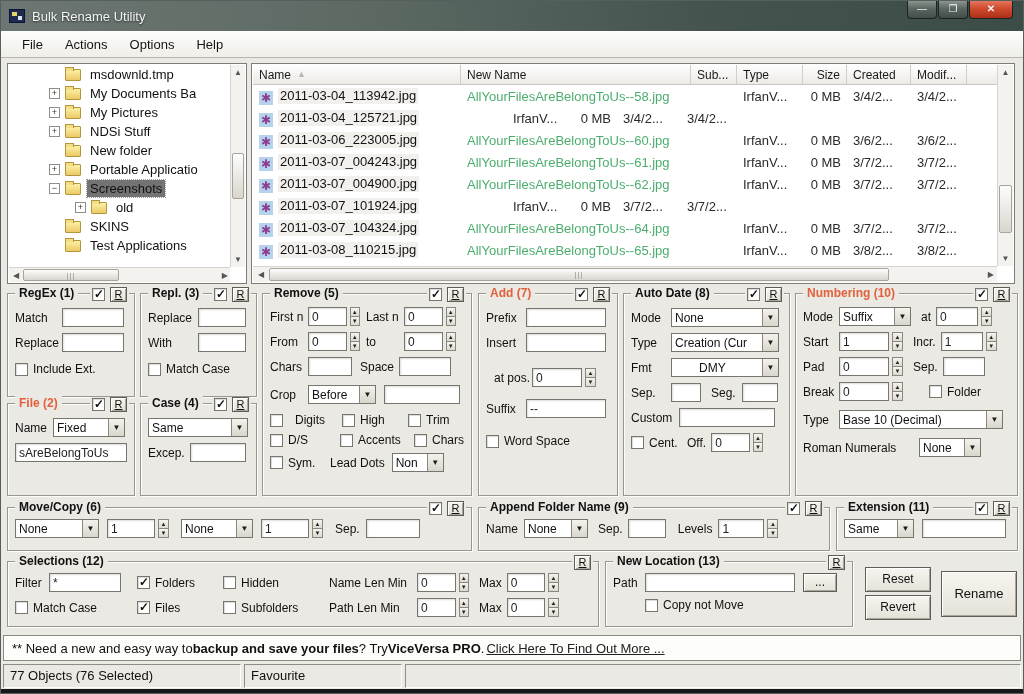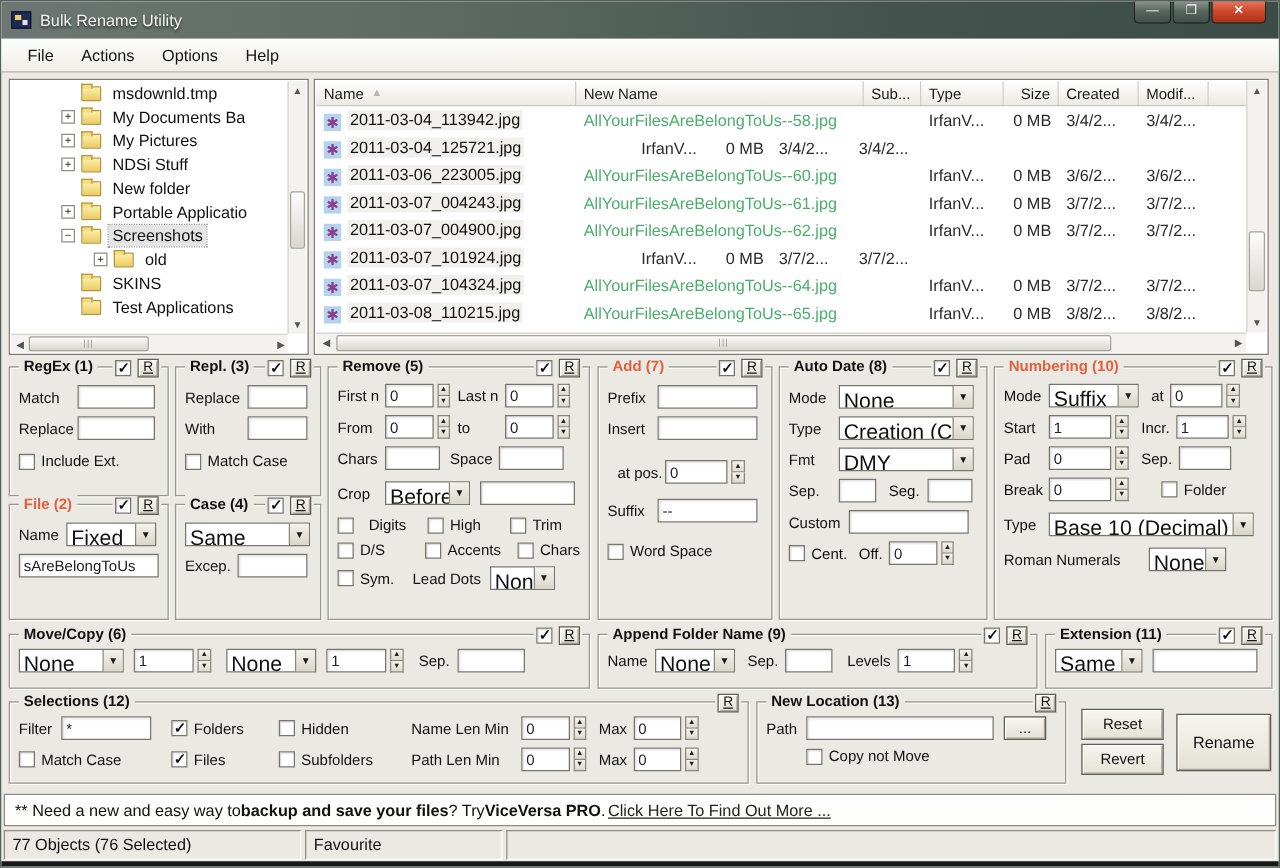--- a/index.html
+++ b/index.html
@@ -68,7 +68,7 @@
   .fold::before { content:""; position:absolute; left:-1px; top:-3px; width:7px; height:3px;
           background:#f4dd84; border:1px solid #b3953e; border-bottom:none; }
   .tlabel { font-size:13px; padding:1px 3px; }
-  .trow.sel .tlabel { background:#e5e5e5; outline:1px dotted #9a9a9a; }
+  .trow.sel .tlabel { background:#737373; outline:1px dotted #9a9a9a; }
   .vscroll { position:absolute; right:1px; top:1px; bottom:16px; width:15px; background:#f3f2ef; border-left:1px solid #d6d4cd; }
   .hscroll { position:absolute; left:1px; right:16px; bottom:1px; height:15px; background:#f3f2ef; border-top:1px solid #d6d4cd; display:flex; align-items:center; }
   .sarrow { font-size:8px; color:#555; text-align:center; }

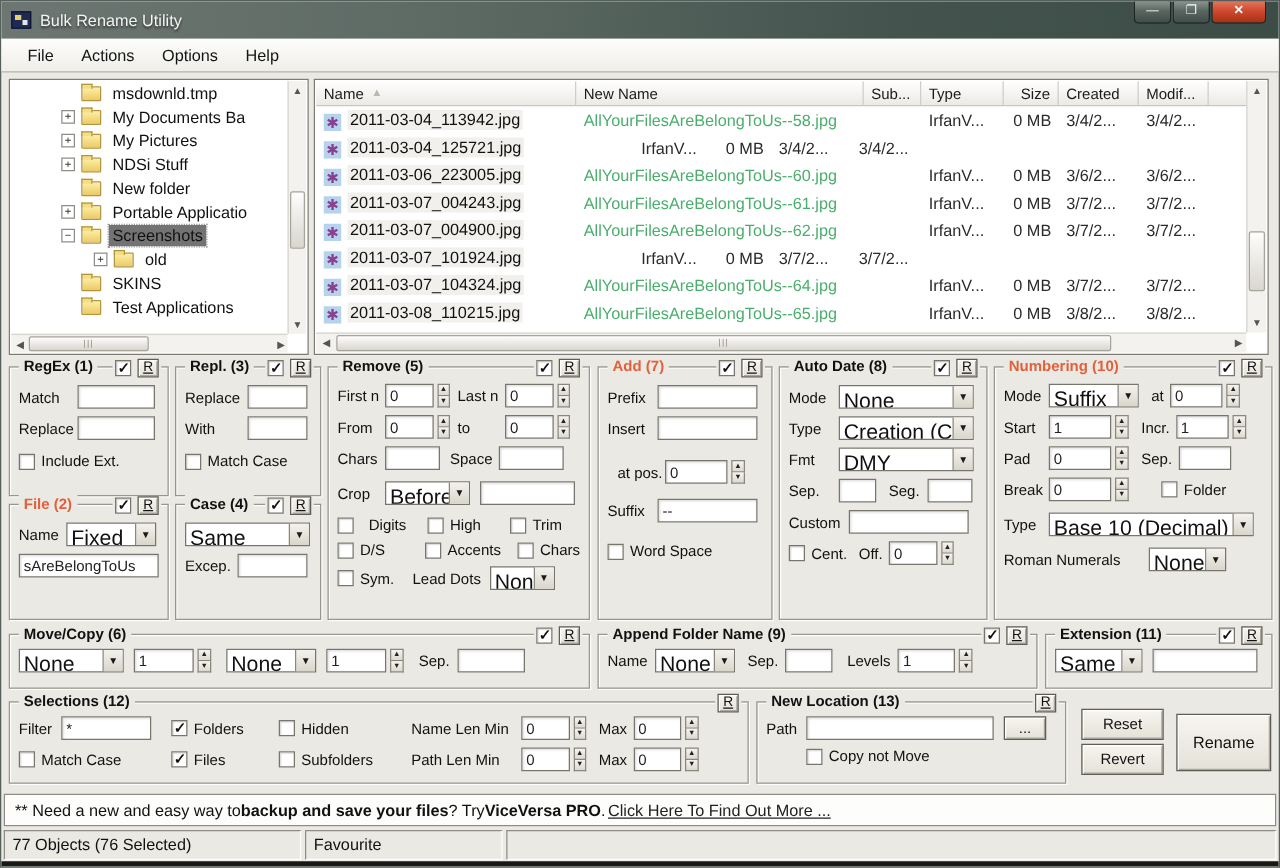--- a/index.html
+++ b/index.html
@@ -30,7 +30,7 @@
   .ti { background:#fff; border:1px solid #77756c; box-shadow:inset 1px 1px 2px rgba(0,0,0,.14);
         height:19px; font-family:"Liberation Sans",sans-serif; font-size:12px; padding:0 3px; color:#222; }
   .dd { display:inline-flex; height:19px; border:1px solid #77756c; background:#fff; align-items:stretch; }
-  .dd .val { flex:1; padding:2px 3px 0; font-size:17px; white-space:nowrap; overflow:hidden; }
+  .dd .val { flex:1; padding:2px 3px 0; font-size:12px; white-space:nowrap; overflow:hidden; }
   .dd .arr { width:16px; background:linear-gradient(#f4f2ec,#d9d6cc); border-left:1px solid #8a887e;
              font-size:8px; line-height:17px; text-align:center; color:#1a1a1a; }
   .sp { display:inline-flex; align-items:stretch; height:19px; }

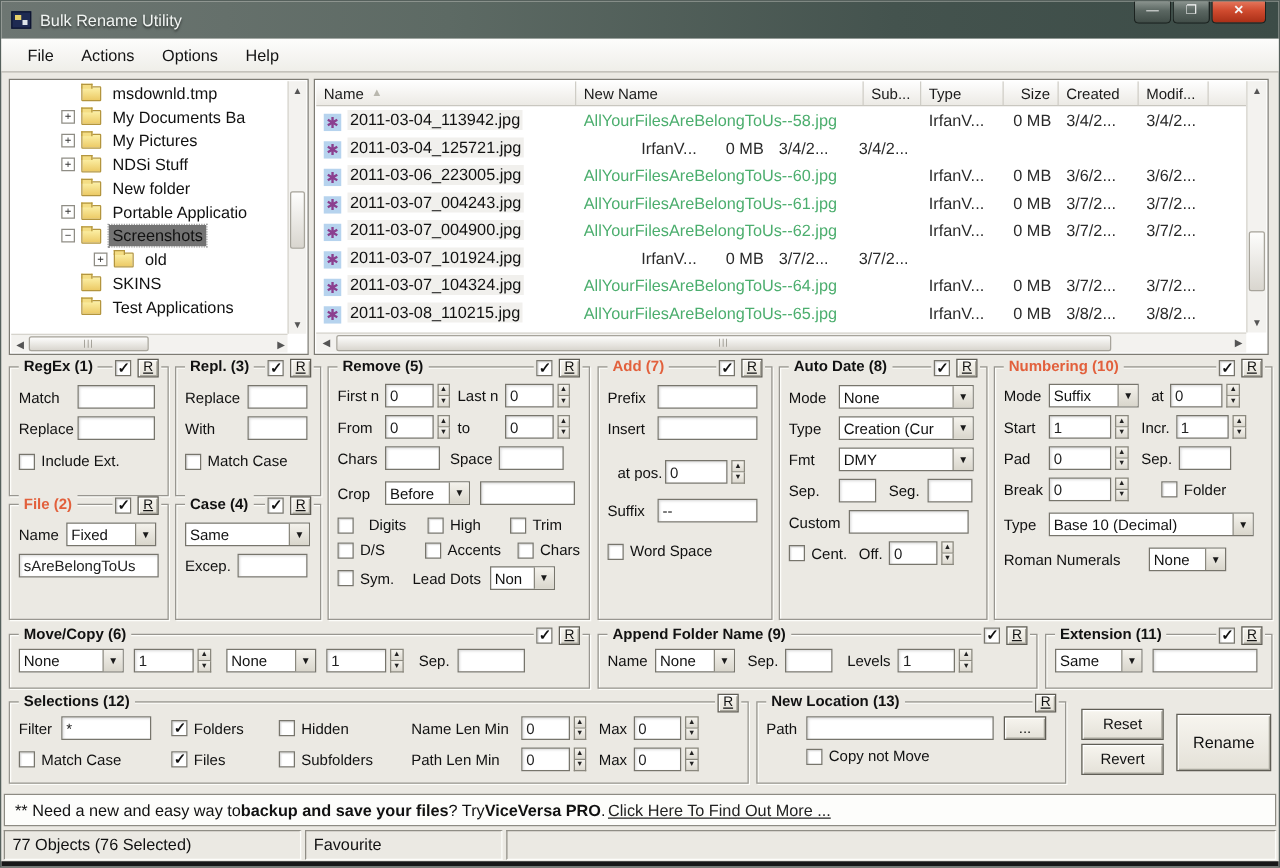--- a/index.html
+++ b/index.html
@@ -541,7 +541,7 @@
         </div>
       <div class="row">
           <span class="lab" style="width:40px;">Fmt</span>
-          <span class="dd" style="width:108px;">
+          <span class="dd" style="width:108px;padding-left:24px;">
             <span class="val">DMY</span>
             <span class="arr">▼</span>
           </span>

